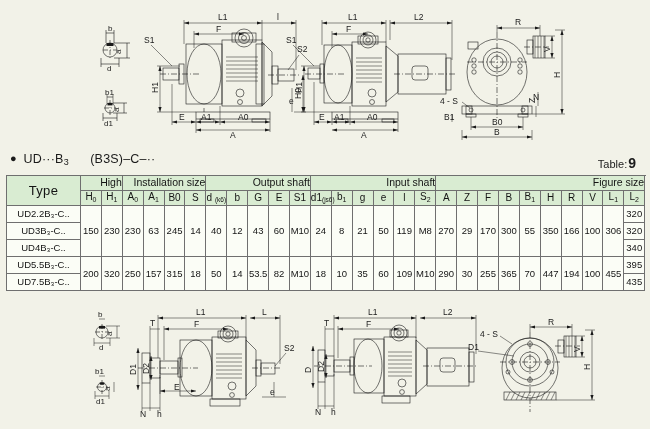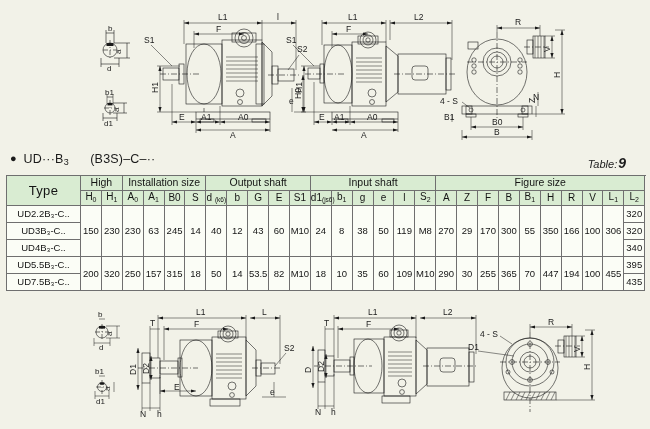--- a/index.html
+++ b/index.html
@@ -43,11 +43,10 @@
   .series-label .gap { display:inline-block; width: 14px; }
   .table-no {
     position: absolute;
-    right: 24px; top: 3px;
+    right: 14px; top: 3px;
     font-size: 11px;
     color: #1a1a1a;
     white-space: nowrap;
-    font-style: italic;
   }
   .table-no .tnum { font-size: 14px; font-weight: bold; margin-left: 1px; }
 

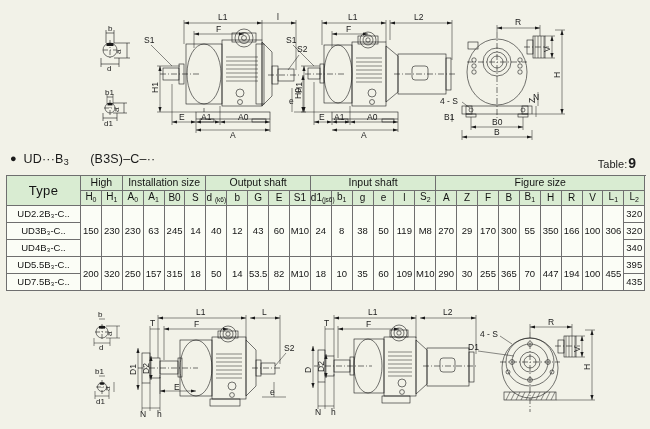--- a/index.html
+++ b/index.html
@@ -77,7 +77,7 @@
     font-weight: normal;
     font-size: 10px;
   }
-  table.spec thead th.grp { height: 15px; font-size: 10.5px; }
+  table.spec thead th.grp { height: 15px; font-size: 10.5px; text-align: right; }
   table.spec thead th.sym { height: 15px; font-size: 10px; }
   table.spec thead th.typehdr {
     background: #d9ecd2;

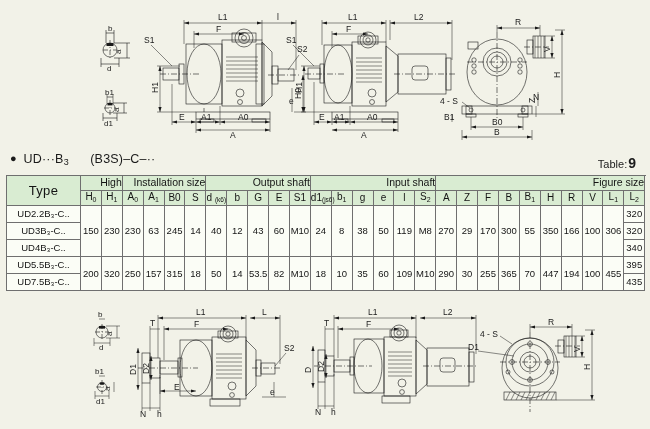--- a/index.html
+++ b/index.html
@@ -495,7 +495,7 @@
           <td class="val" rowspan="3">M10</td>
           <td class="val" rowspan="3">24</td>
           <td class="val" rowspan="3">8</td>
-          <td class="val" rowspan="3">38</td>
+          <td class="val" rowspan="3">21</td>
           <td class="val" rowspan="3">50</td>
           <td class="val" rowspan="3">119</td>
           <td class="val" rowspan="3">M8</td>

